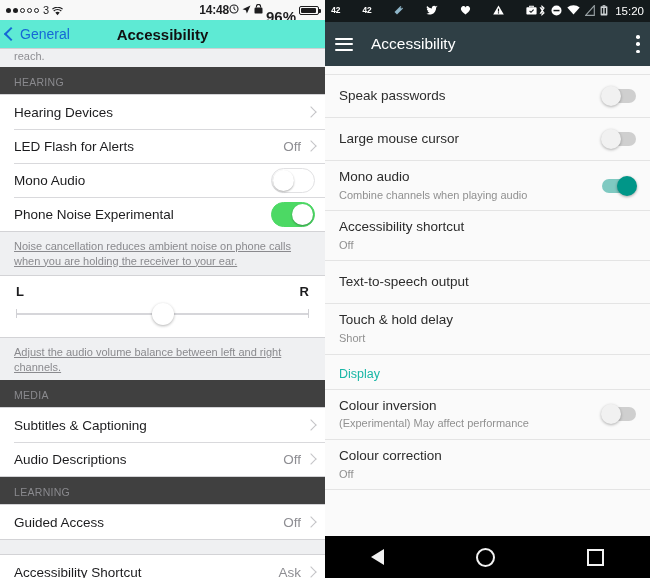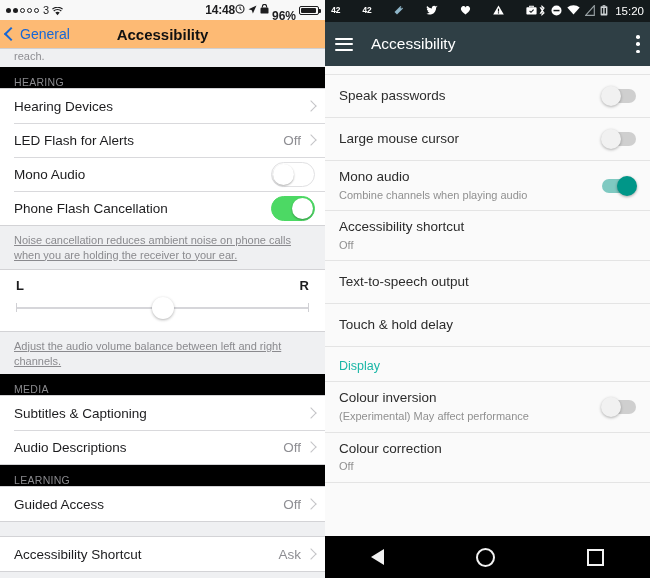--- a/index.html
+++ b/index.html
@@ -35,7 +35,7 @@
   }
   .batt::after{content:"";position:absolute;right:-3px;top:2.5px;width:2px;height:4px;background:#1d1d1f;border-radius:0 1px 1px 0;}
   .batt .fill{position:absolute;left:1px;top:1px;bottom:1px;width:85%;background:#1d1d1f;border-radius:1px;}
-  .pct{font-size:12px;margin-top:12px;}
+  .pct{font-size:15px;margin-top:12px;}
 
   .ios-nav{
     height:28px;background:#fdba74;position:relative;

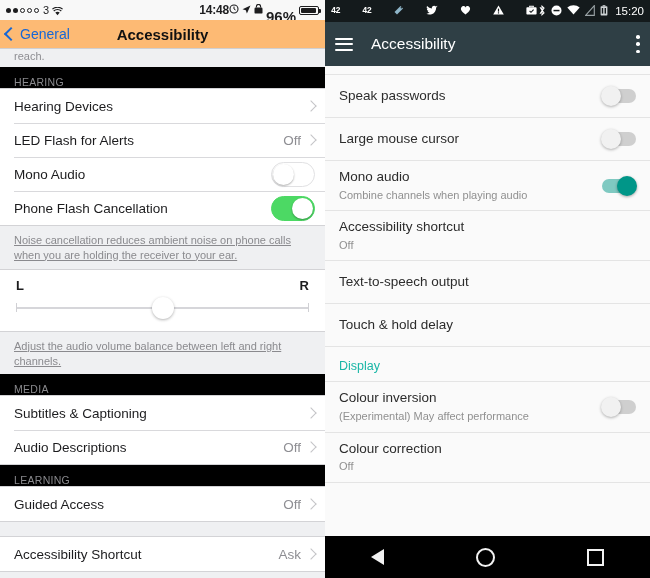--- a/index.html
+++ b/index.html
@@ -38,7 +38,7 @@
   .pct{font-size:15px;margin-top:12px;}
 
   .ios-nav{
-    height:28px;background:#fdba74;position:relative;
+    height:28px;background:#5eead4;position:relative;
     border-bottom:1px solid #cfcfd2;display:flex;align-items:center;
   }
   .ios-back{

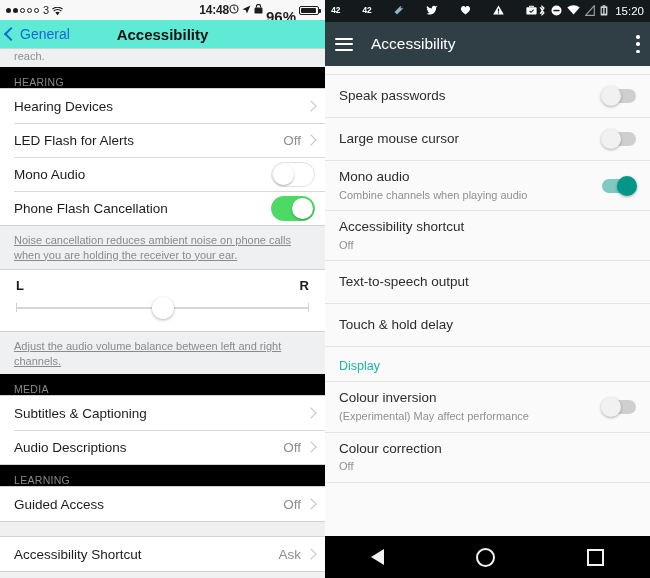--- a/index.html
+++ b/index.html
@@ -61,7 +61,7 @@
   }
   .sec-head{
     font-size:10.5px;color:#8a8a8e;letter-spacing:0.3px;
-    padding:9px 14px 0 14px;background:#000000;text-transform:uppercase;
+    padding:9px 14px 6px 14px;background:#404040;text-transform:uppercase;
   }
   .gap{height:14px;background:#eff0f2;}
   .group{background:#fff;border-top:1px solid #d3d3d6;border-bottom:1px solid #d3d3d6;}

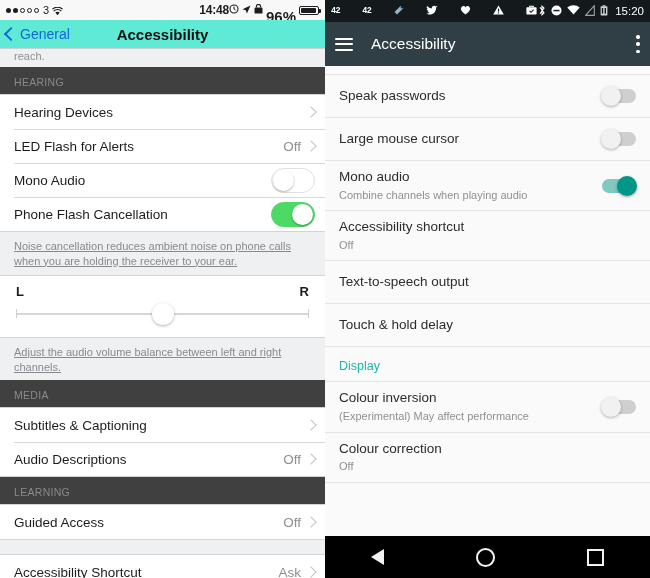--- a/index.html
+++ b/index.html
@@ -251,7 +251,7 @@
             </span>
         </div>
         <div class="row">
-          <span class="label">Phone Flash Cancellation</span>
+          <span class="label">Phone Noise Experimental</span>
           <span class="switch on">
               <span class="knob"></span>
             </span>

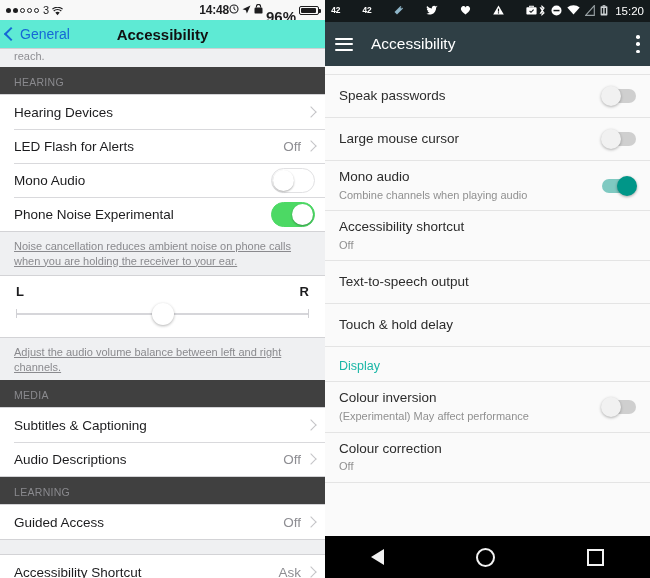--- a/index.html
+++ b/index.html
@@ -440,6 +440,7 @@
       <div class="and-row">
         <div class="txt">
           <div class="t1">Touch &amp; hold delay</div>
+          <div class="t2">Short</div>
         </div>
       </div>
 

